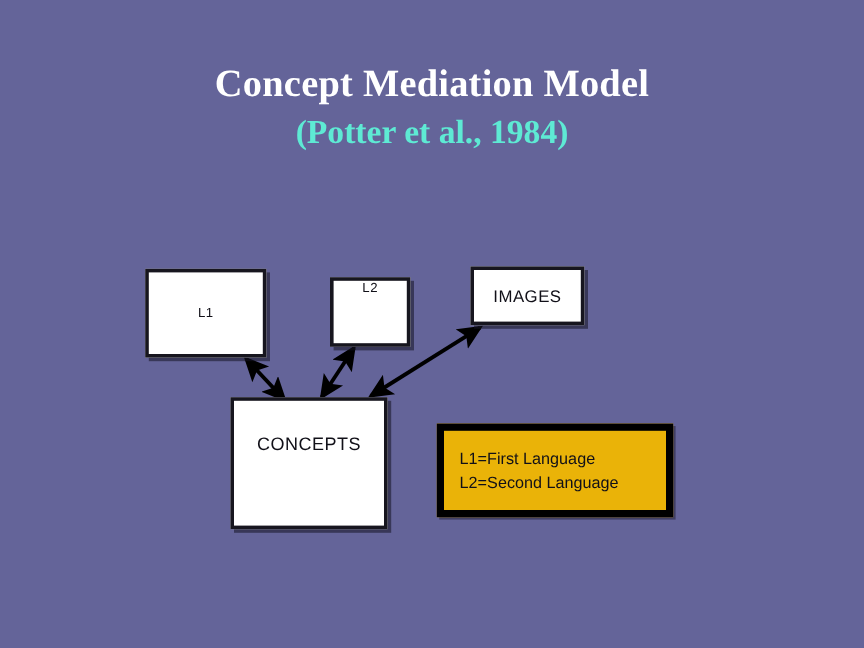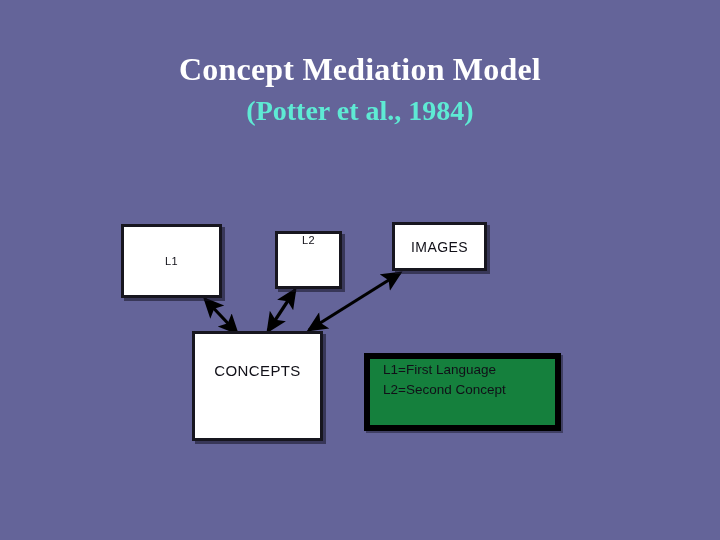--- a/index.html
+++ b/index.html
@@ -128,11 +128,11 @@
     top: 353px;
     width: 197px;
     height: 78px;
-    background: #15803d;
+    background: #eab308;
     border: 6px solid #000000;
     box-sizing: border-box;
     box-shadow: 2px 2px 0 0 rgba(20,18,34,0.45);
-    padding: 1px 0 0 13px;
+    padding: 14px 0 0 13px;
   }
   .legend-line {
     font-family: "Liberation Sans", sans-serif;

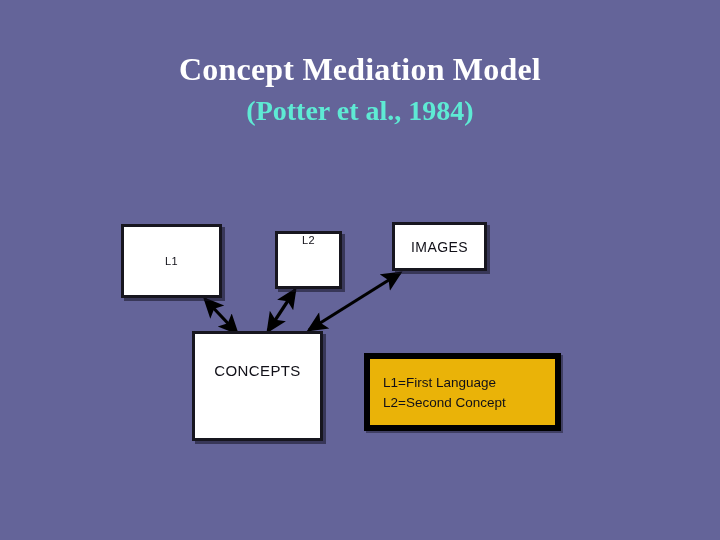--- a/index.html
+++ b/index.html
@@ -191,7 +191,7 @@
 
     <div id="legend-box">
       <div class="legend-line">L1=First Language</div>
-      <div class="legend-line">L2=Second Concept</div>
+      <div class="legend-line">L2=Second Language</div>
     </div>
 
   </div>

